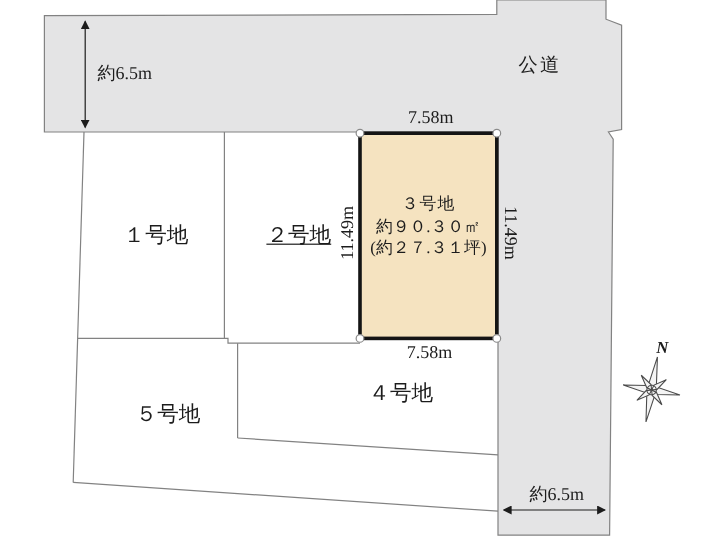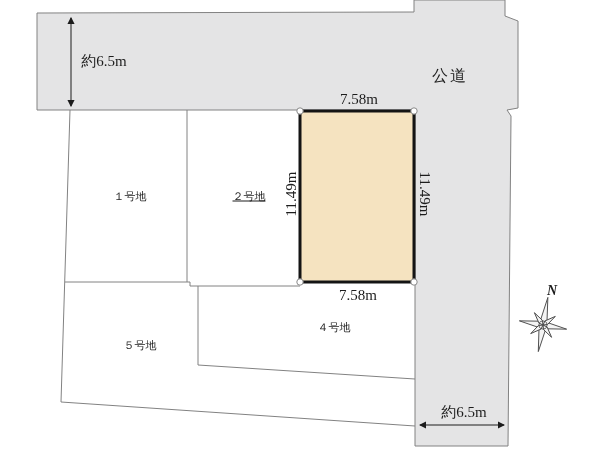--- a/index.html
+++ b/index.html
@@ -11,7 +11,7 @@
   .label{position:absolute;transform:translate(-50%,-50%);white-space:nowrap;font-size:15px;}
   .rot-ccw{transform:translate(-50%,-50%) rotate(-90deg);}
   .rot-cw{transform:translate(-50%,-50%) rotate(90deg);}
-  .road-label{font-size:16px;letter-spacing:2px;margin-top:21px;}
+  .road-label{font-size:16px;letter-spacing:2px;}
   .lot-label{font-size:11px;}
   .lot3-text{
     position:absolute;left:300px;top:162px;width:114px;text-align:center;

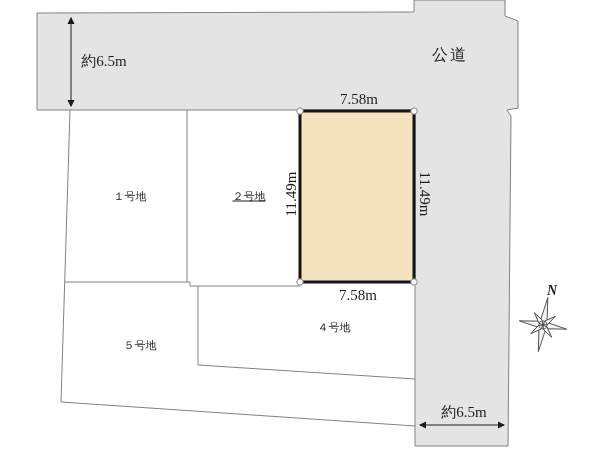--- a/index.html
+++ b/index.html
@@ -78,6 +78,11 @@
   <div class="label lot-label" style="left:312px;top:327px;margin-left:22px;">４号地</div>
   <div class="label lot-label" style="left:140px;top:345px;">５号地</div>
 
+  <div class="lot3-text">
+    <div class="t">３号地</div>
+    <div>約９０.３０㎡</div>
+    <div>(約２７.３１坪)</div>
+  </div>
 
   <div class="label north" style="left:552px;top:291px;">N</div>
 

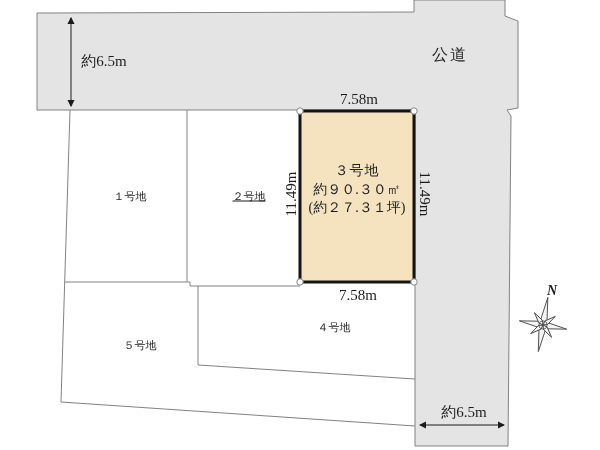--- a/index.html
+++ b/index.html
@@ -12,7 +12,7 @@
   .rot-ccw{transform:translate(-50%,-50%) rotate(-90deg);}
   .rot-cw{transform:translate(-50%,-50%) rotate(90deg);}
   .road-label{font-size:16px;letter-spacing:2px;}
-  .lot-label{font-size:11px;}
+  .lot-label{font-size:18px;}
   .lot3-text{
     position:absolute;left:300px;top:162px;width:114px;text-align:center;
     font-size:14px;line-height:18.5px;

